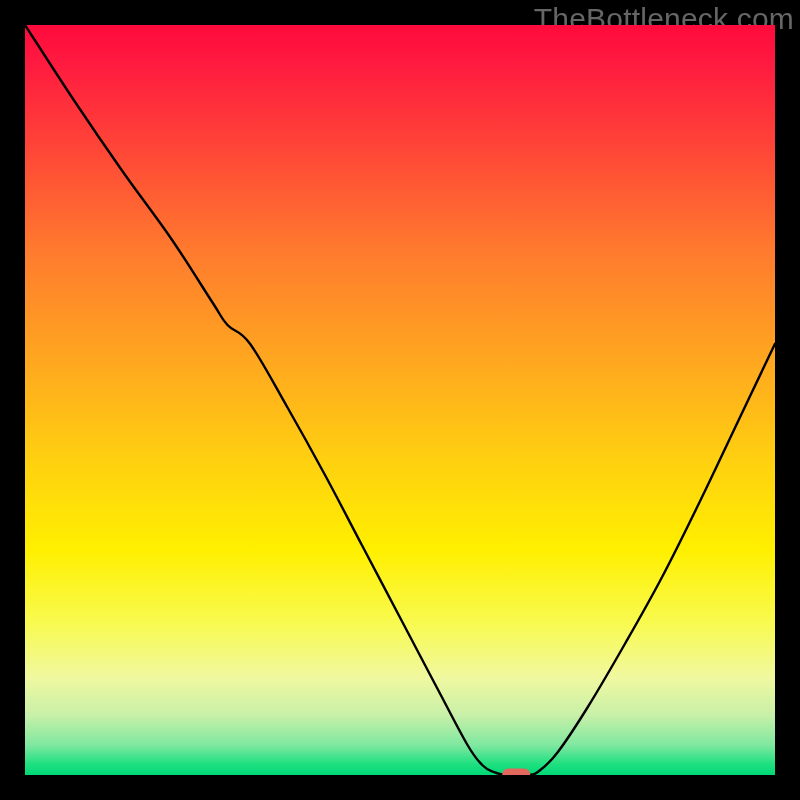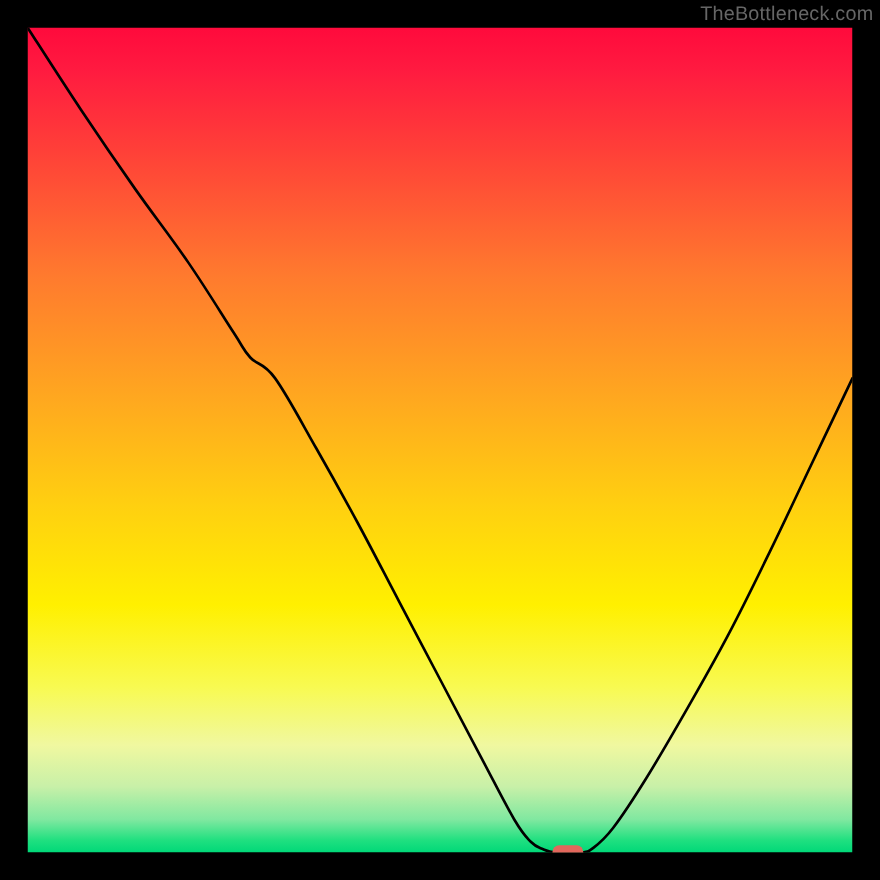--- a/index.html
+++ b/index.html
@@ -43,7 +43,7 @@
     top: 2px;
     right: 6px;
     color: #666;
-    font-size: 18px;
+    font-size: 30px;
     letter-spacing: 0.2px;
     user-select: none;
   }

